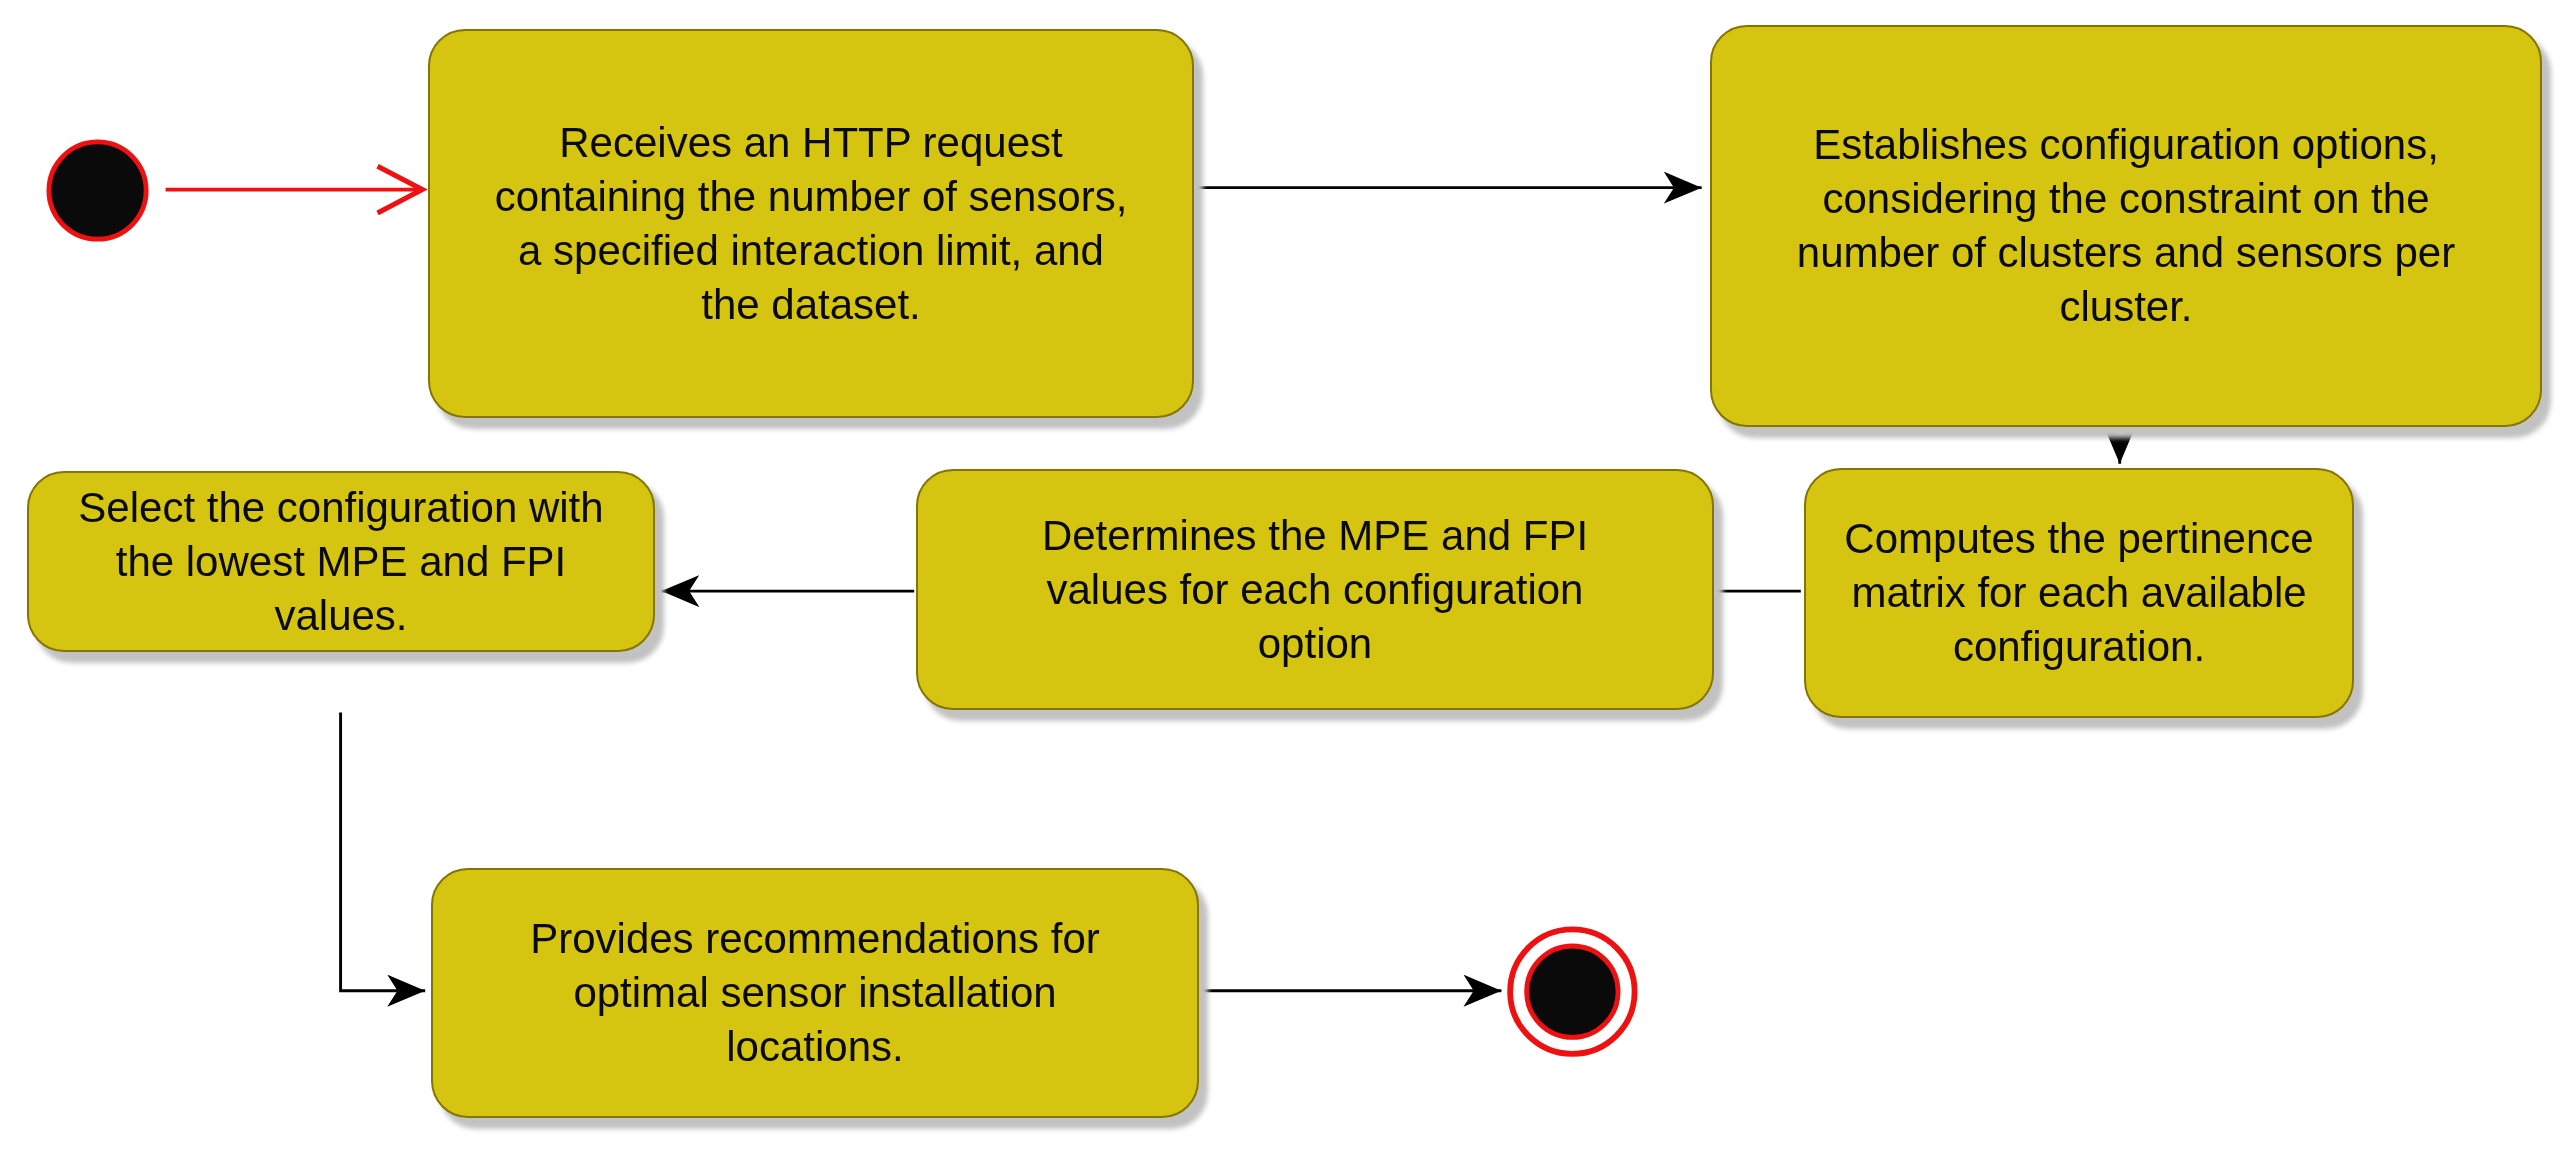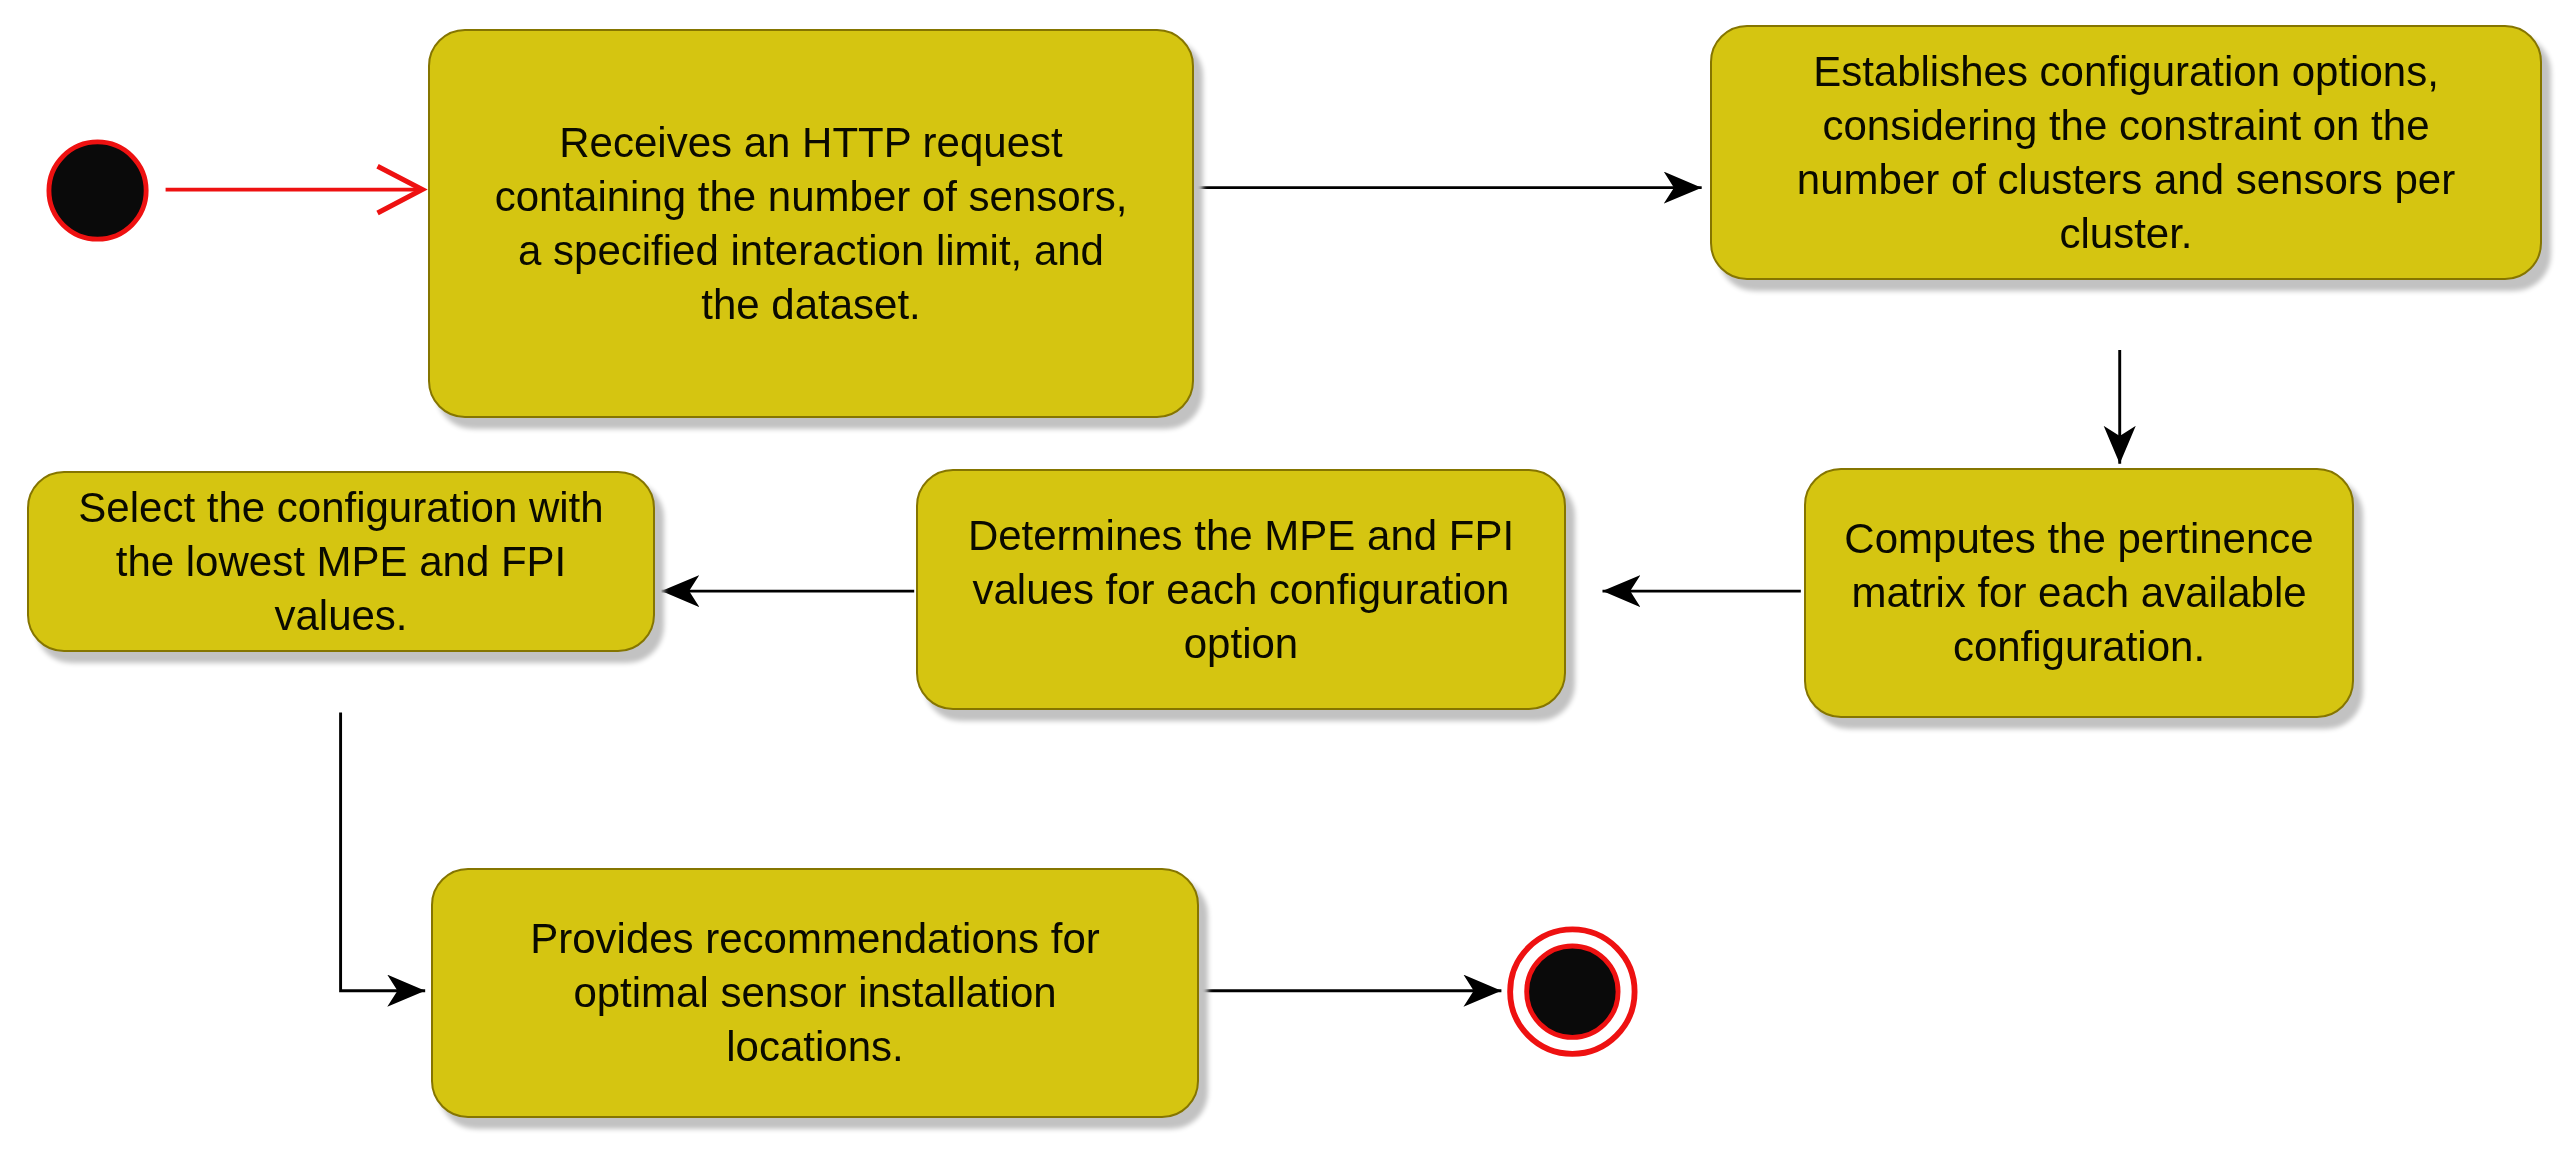--- a/index.html
+++ b/index.html
@@ -42,7 +42,7 @@
     line-height: 54px;
   }
   .n-receive   { left: 428px;  top: 29px;  width: 766px; height: 389px; }
-  .n-establish { left: 1710px; top: 25px;  width: 832px; height: 255px; }
+  .n-establish { left: 1710px; top: 25px;  width: 832px; height: 402px; }
   .n-compute   { left: 1804px; top: 468px; width: 550px; height: 250px; }
   .n-determine { left: 916px;  top: 469px; width: 650px; height: 241px; justify-content: center; }
   .n-select    { left: 27px;   top: 471px; width: 628px; height: 181px; }

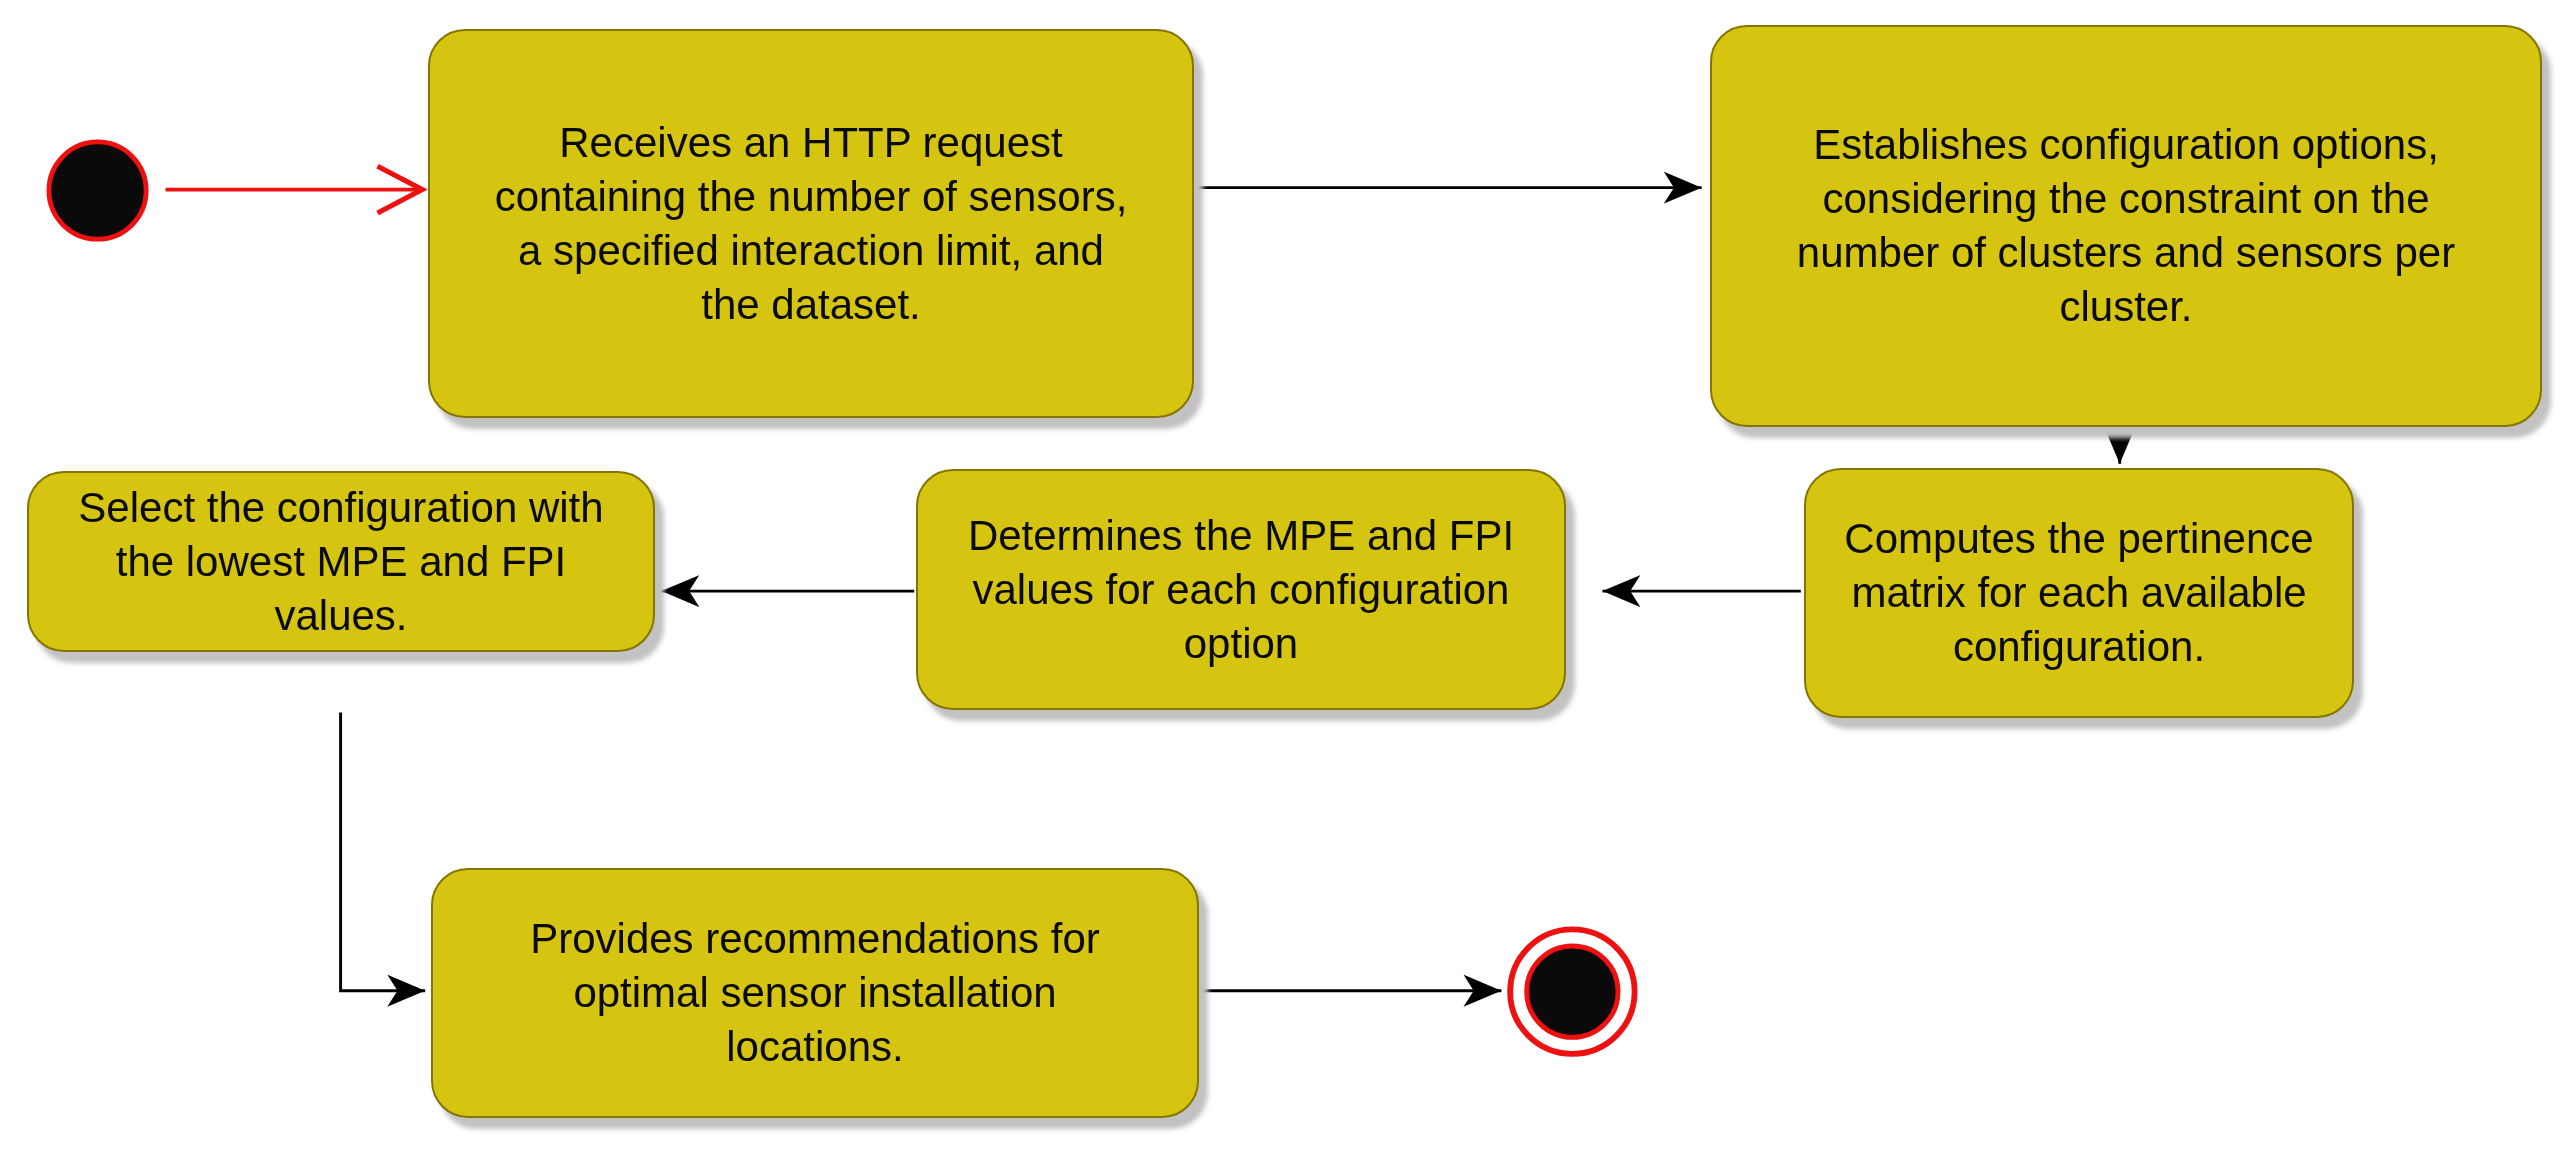--- a/index.html
+++ b/index.html
@@ -44,7 +44,7 @@
   .n-receive   { left: 428px;  top: 29px;  width: 766px; height: 389px; }
   .n-establish { left: 1710px; top: 25px;  width: 832px; height: 402px; }
   .n-compute   { left: 1804px; top: 468px; width: 550px; height: 250px; }
-  .n-determine { left: 916px;  top: 469px; width: 650px; height: 241px; justify-content: center; }
+  .n-determine { left: 916px;  top: 469px; width: 798px; height: 241px; justify-content: center; }
   .n-select    { left: 27px;   top: 471px; width: 628px; height: 181px; }
   .n-provide   { left: 431px;  top: 868px; width: 768px; height: 250px; }
 </style>

